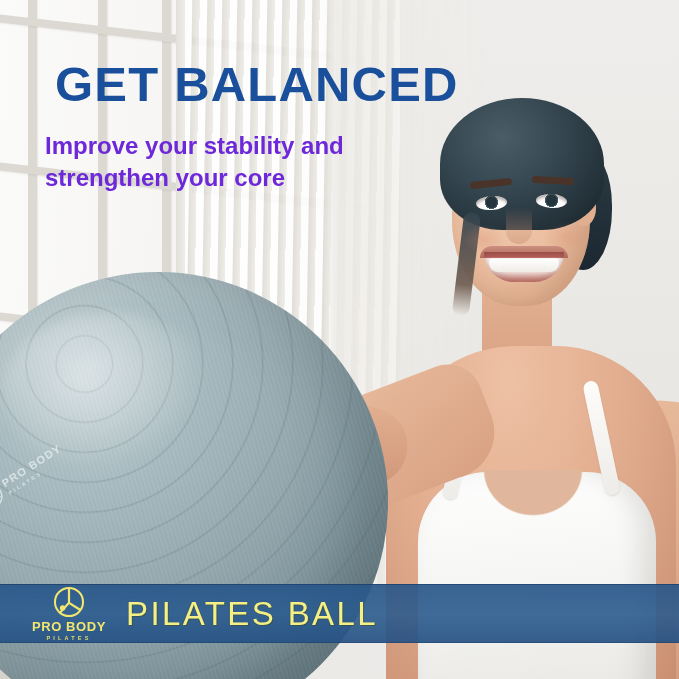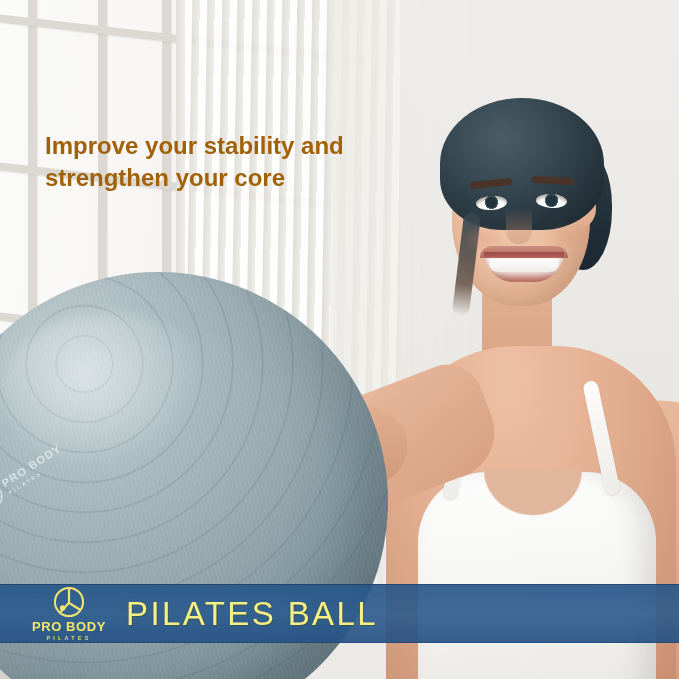--- a/index.html
+++ b/index.html
@@ -375,6 +375,7 @@
     </div>
   </div>
 
+  <div class="headline">GET BALANCED</div>
   <div class="subhead">Improve your stability and
 strengthen your core</div>
 

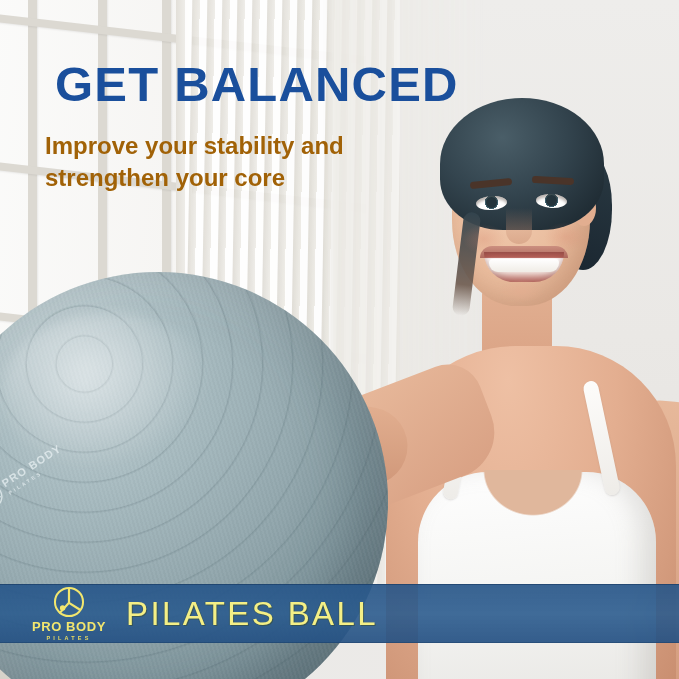--- a/index.html
+++ b/index.html
@@ -260,7 +260,7 @@
   .subhead{
     position:absolute;left:45px;top:130px;
     font-size:24px;font-weight:700;line-height:1.32;
-    color:#a16207;
+    color:#6d28d9;
     white-space:pre-line;
   }
 

